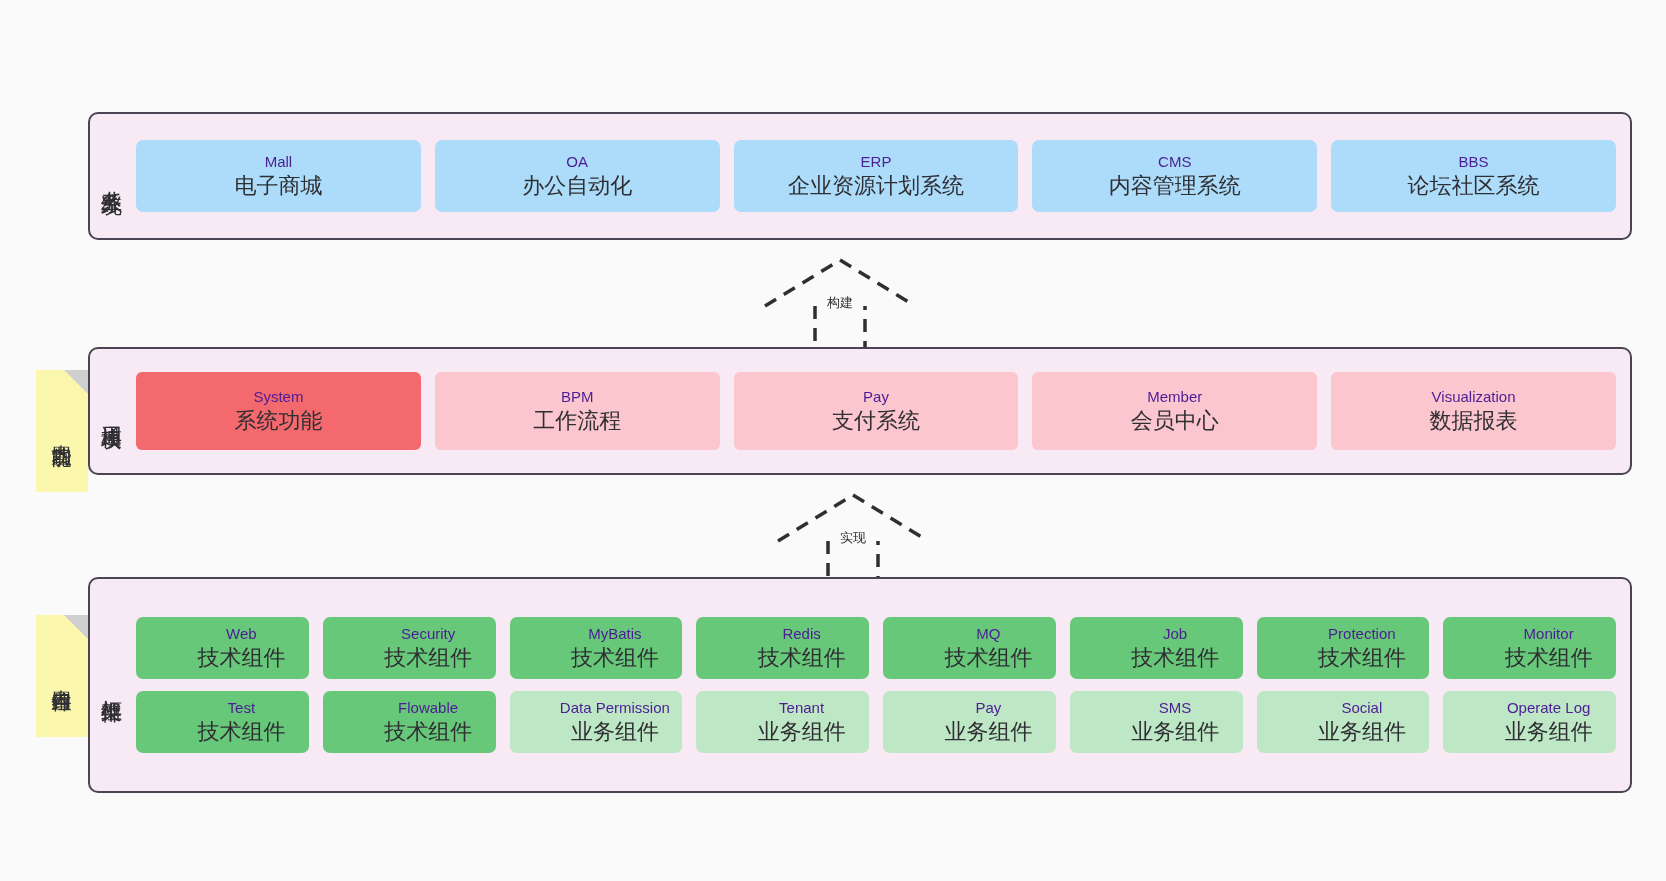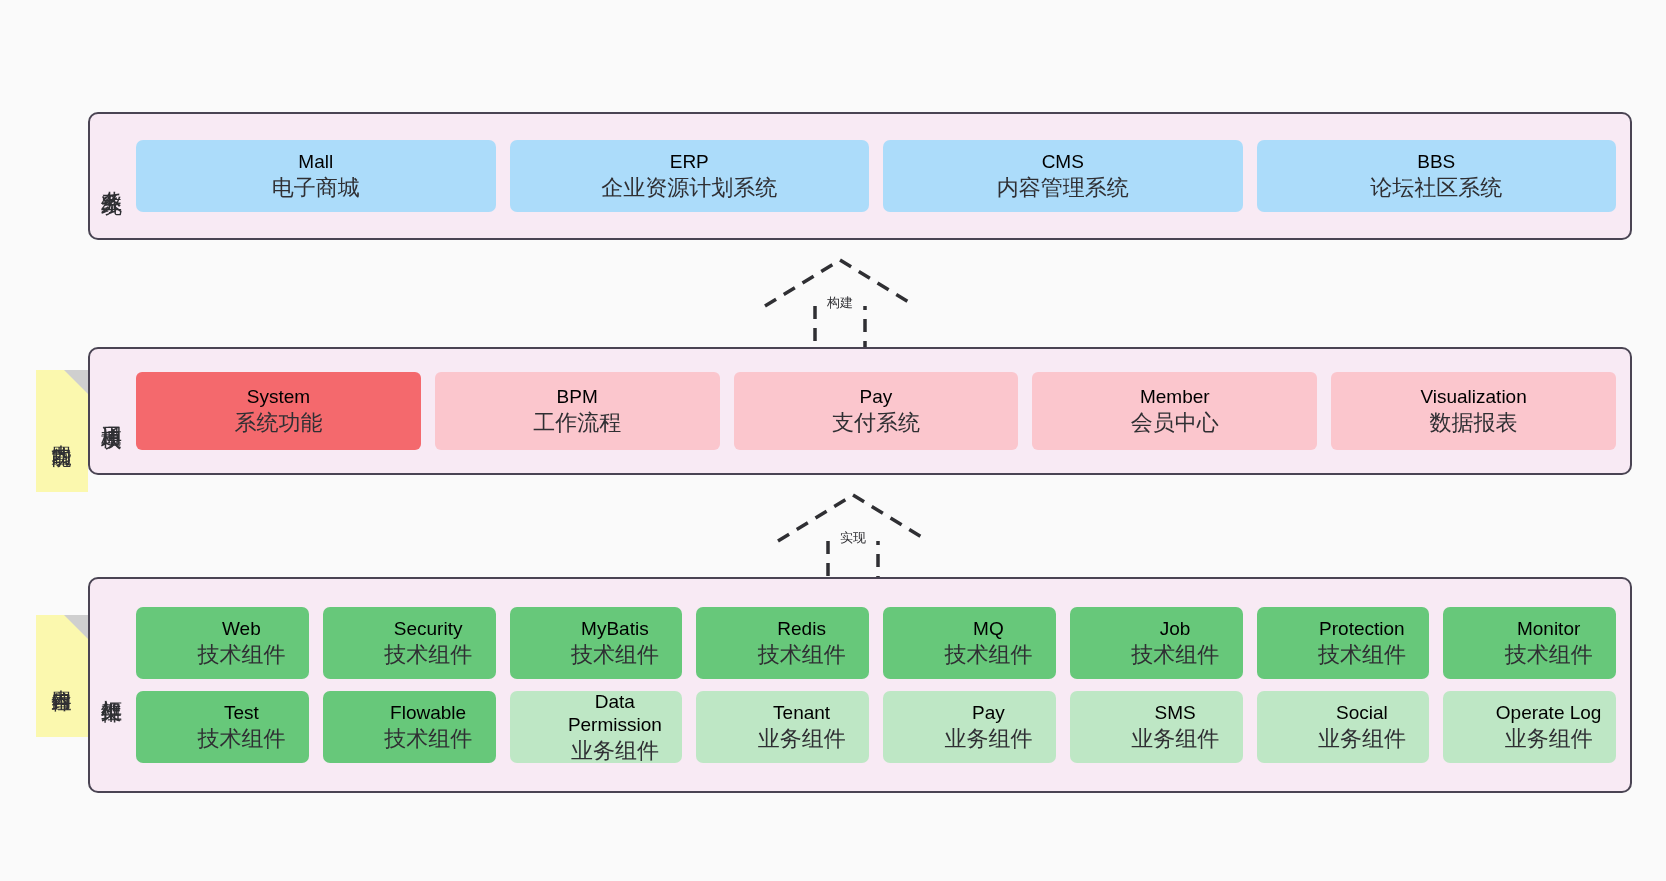--- a/index.html
+++ b/index.html
@@ -69,9 +69,9 @@
     padding: 6px 6px;
   }
   .card .en {
-    font-size: 19px;
+    font-size: 15px;
     line-height: 1.25;
-    color: #000000;
+    color: #4c1d95;
   }
   .card .cn {
     font-size: 22px;

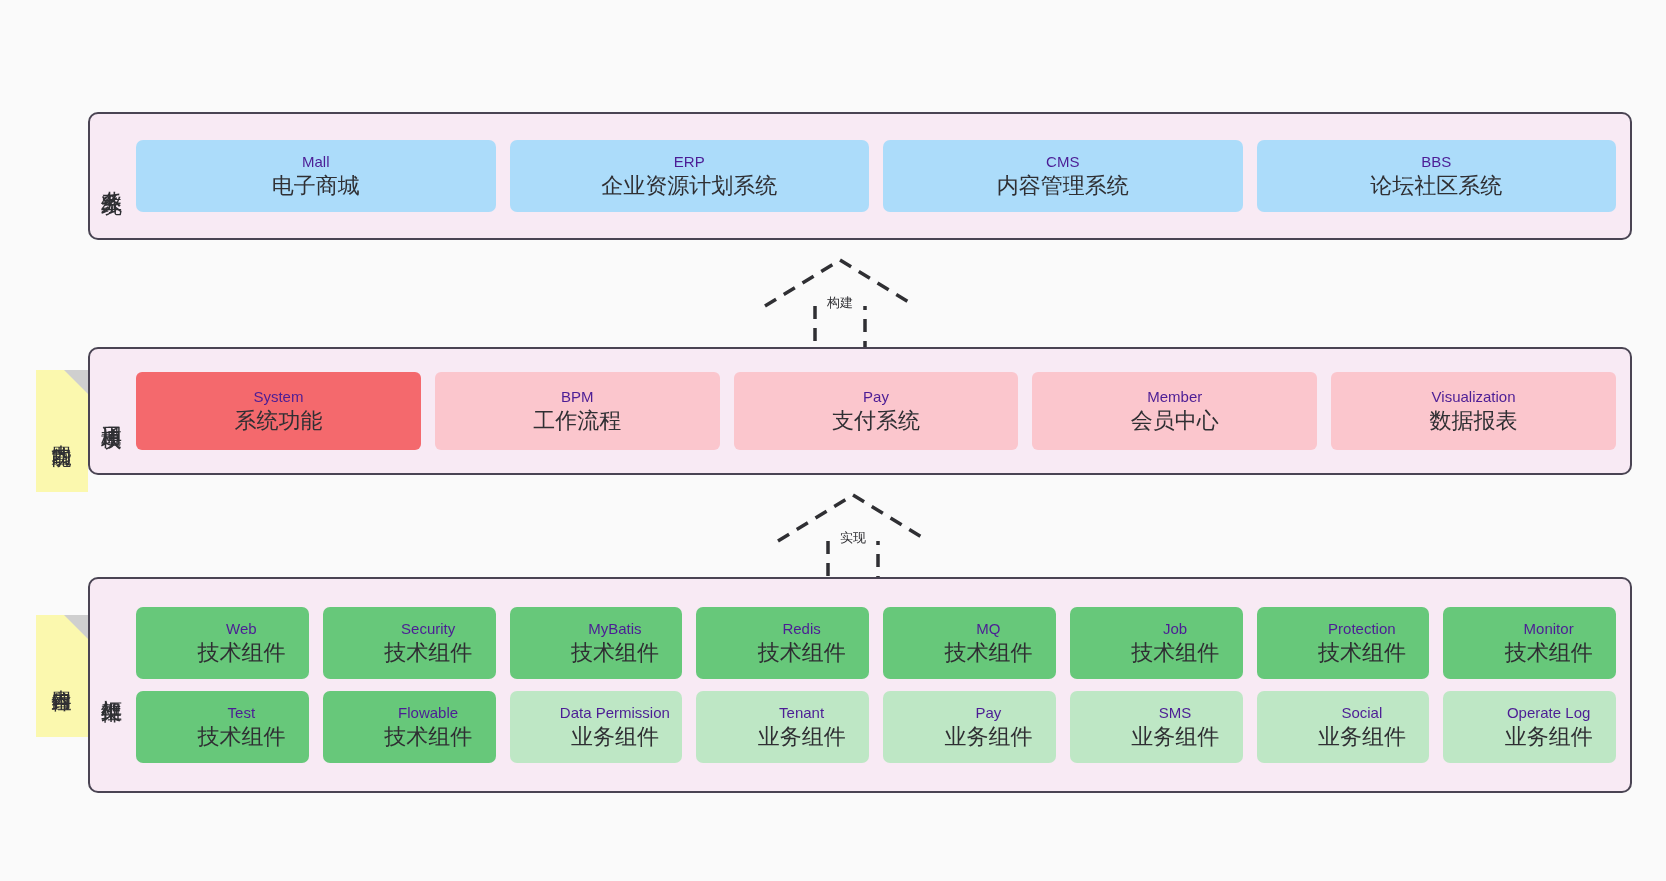--- a/index.html
+++ b/index.html
@@ -160,6 +160,10 @@
         <div class="cn">电子商城</div>
       </div>
       <div class="card c-blue">
+        <div class="en">OA</div>
+        <div class="cn">办公自动化</div>
+      </div>
+      <div class="card c-blue">
         <div class="en">ERP</div>
         <div class="cn">企业资源计划系统</div>
       </div>

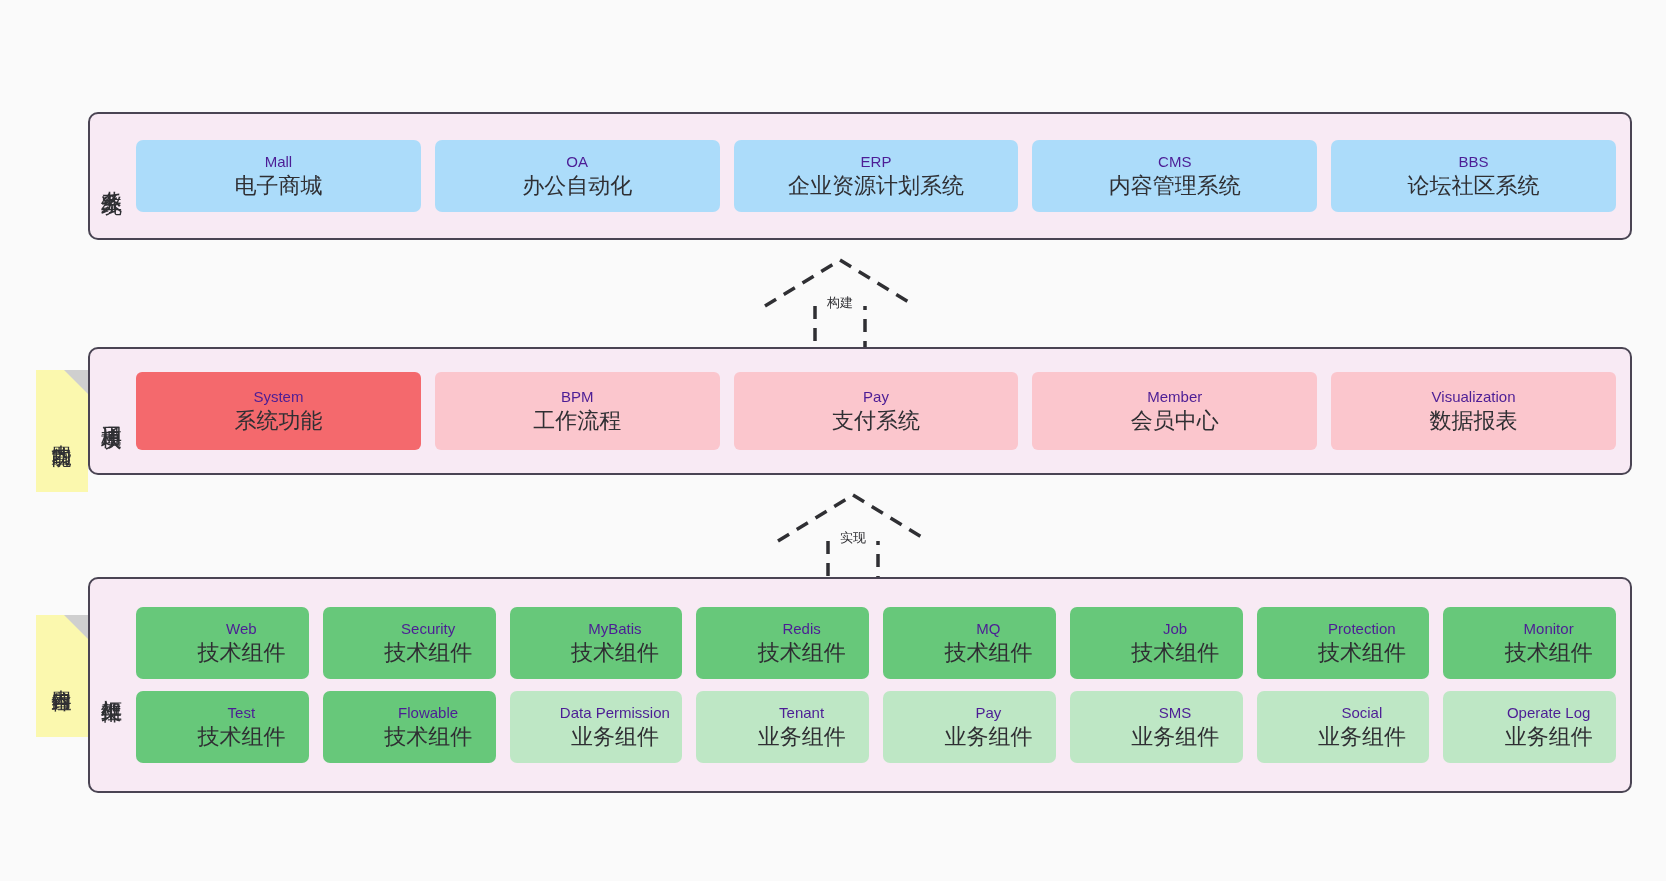--- a/index.html
+++ b/index.html
@@ -96,7 +96,7 @@
 
   
   #layer-framework{ left: 88px;  top: 577px; width: 1544px; height: 216px; }
-  #layer-framework .card { height: 72px; padding-left: 44px; }
+  #layer-framework .card { height: 62px; padding-left: 44px; }
   #layer-framework .layer-title { align-self: center; }
 
   

